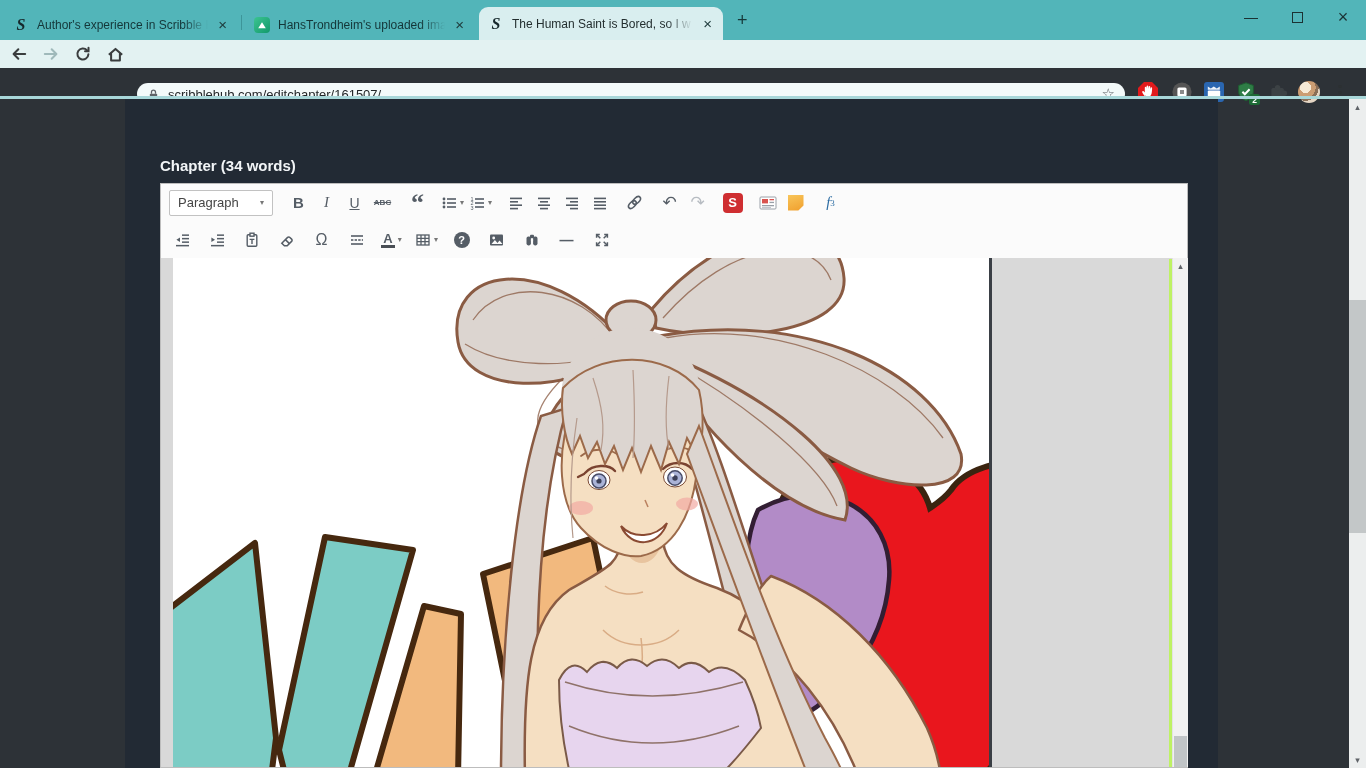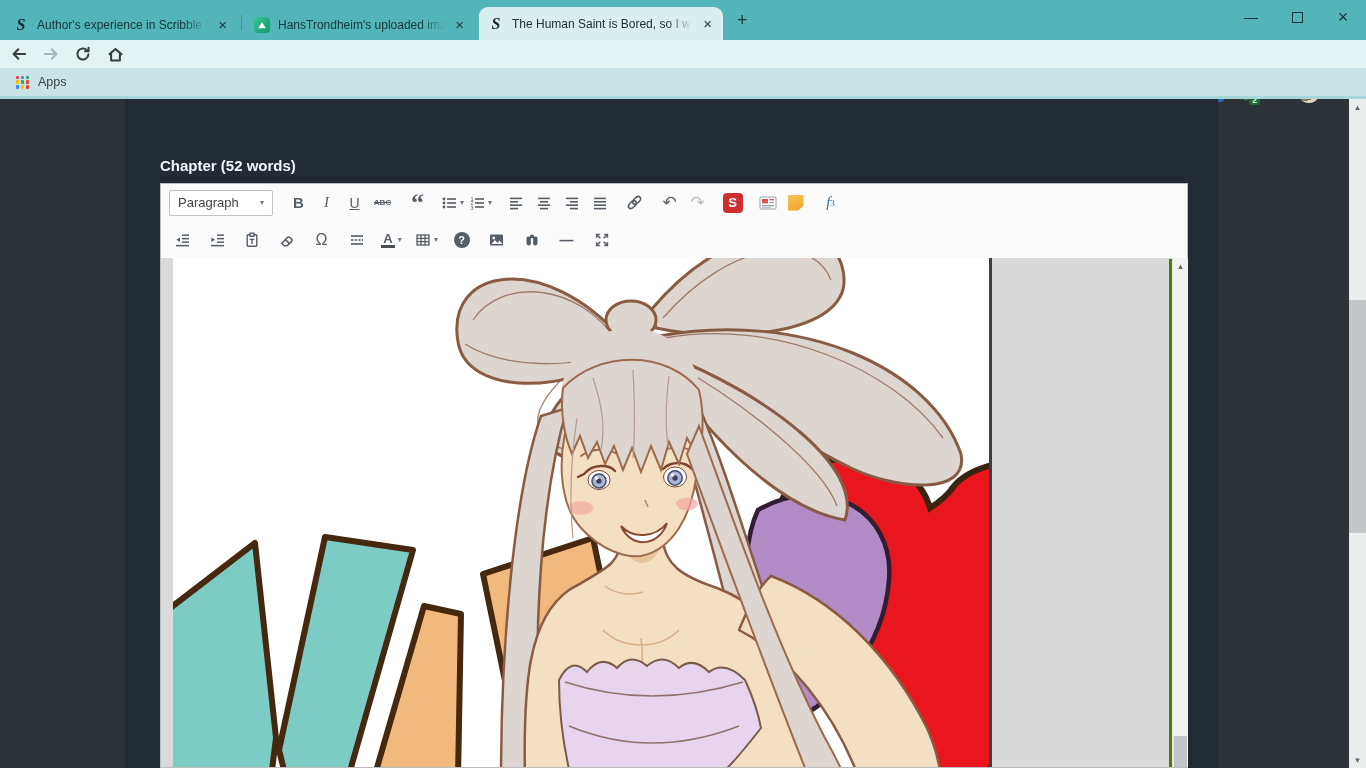--- a/index.html
+++ b/index.html
@@ -204,20 +204,6 @@
       </span>
   </div>
 
-  <div class="bookbar">
-    <span class="appsgrid">
-      <i style="background:#ea4335"></i>
-        <i style="background:#4285f4"></i>
-        <i style="background:#34a853"></i>
-      <i style="background:#fbbc05"></i>
-        <i style="background:#34a853"></i>
-        <i style="background:#ea4335"></i>
-      <i style="background:#4285f4"></i>
-        <i style="background:#fbbc05"></i>
-        <i style="background:#ea4335"></i>
-    </span>
-    <span class="appslbl">Apps</span>
-  </div>
   <div class="tealline"></div>
 
   <div class="webcol"></div>

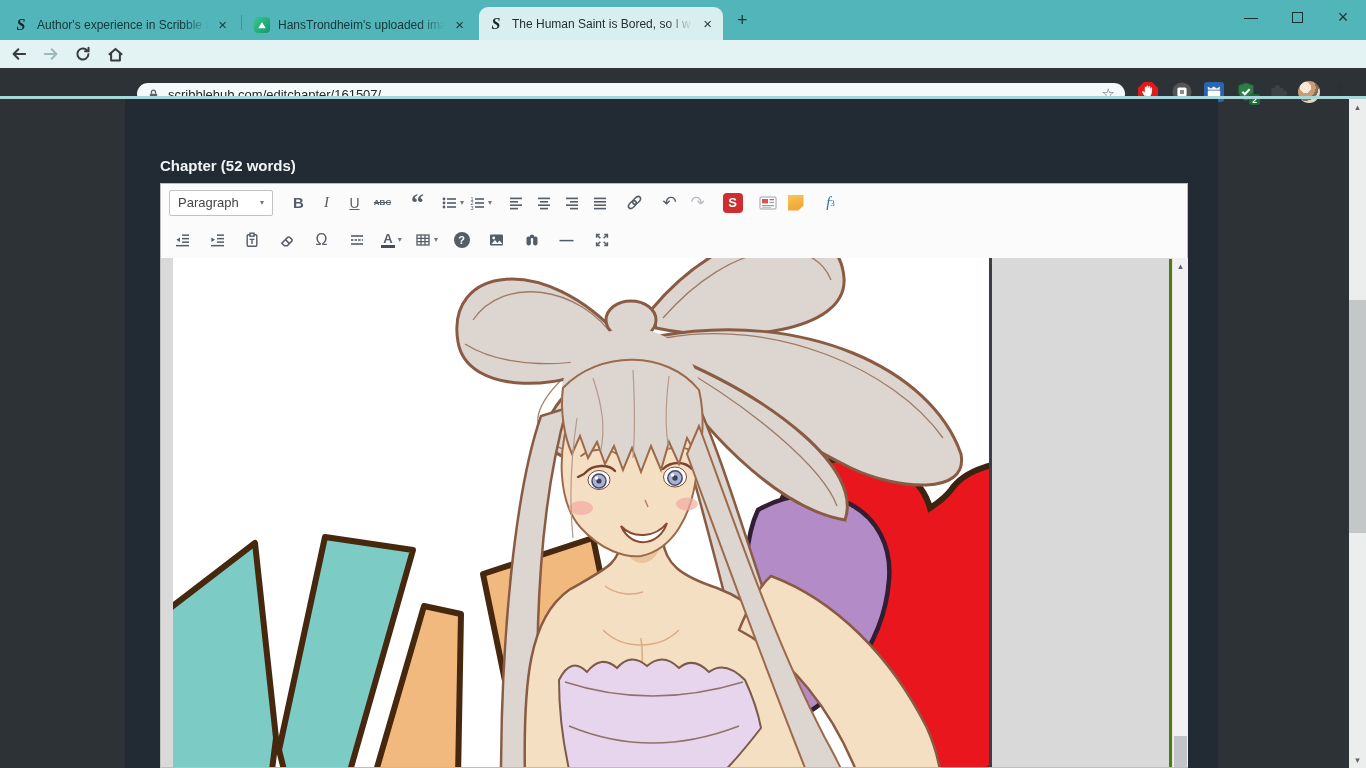--- a/index.html
+++ b/index.html
@@ -209,7 +209,7 @@
   <div class="webcol"></div>
 
 
-  <div class="chapter">Chapter (52 words)</div>
+  <div class="chapter">Chapter (34 words)</div>
 
   <div class="editor">
     <div class="tbarea">

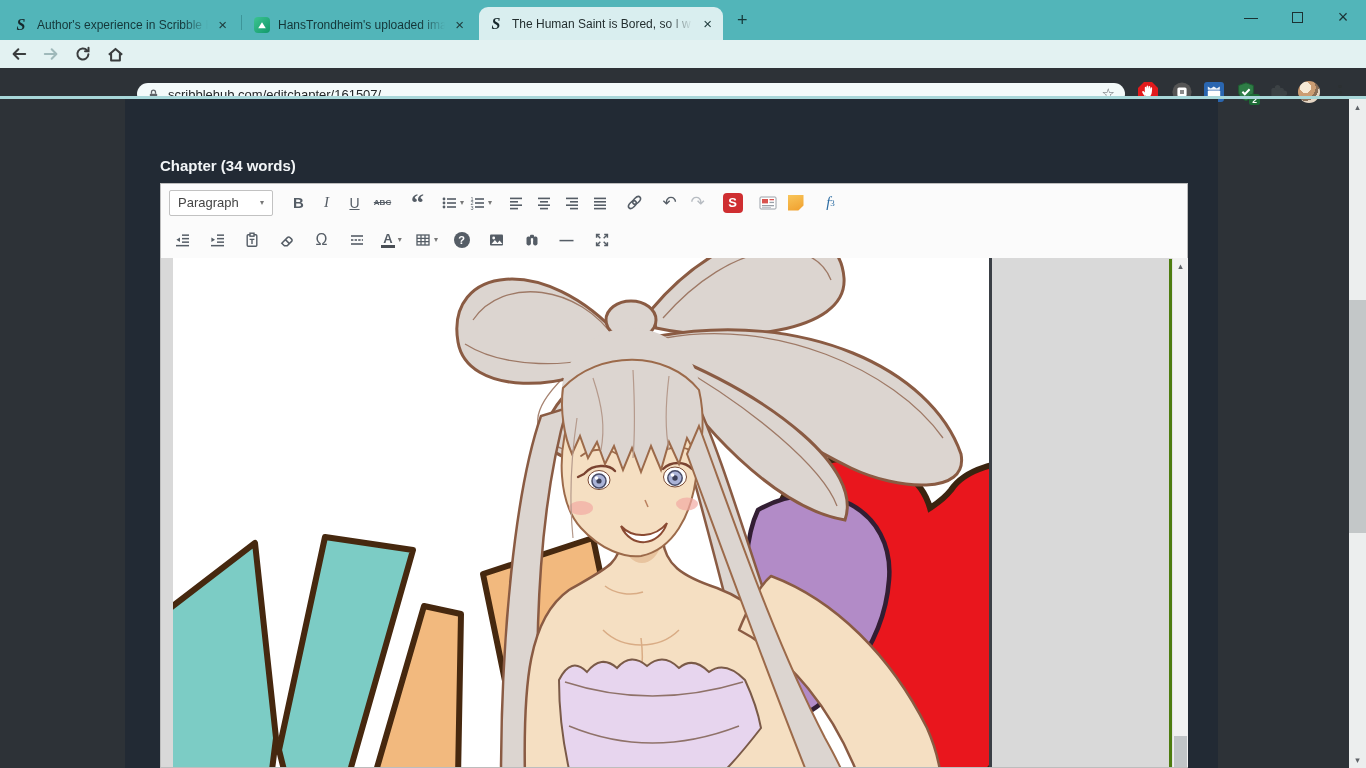--- a/index.html
+++ b/index.html
@@ -52,7 +52,7 @@
   .pollarrow{position:absolute;right:9px;top:7px;width:0;height:0;border-left:9px solid #ccd2d7;
              border-top:7px solid transparent;border-bottom:7px solid transparent;}
   .chapter{position:absolute;left:160px;top:157px;color:#f2f5f7;font-weight:bold;font-size:15px;}
-  .editor{position:absolute;left:160px;top:183px;width:1028px;height:585px;background:#4d7c0f;
+  .editor{position:absolute;left:160px;top:183px;width:1028px;height:585px;background:#bef264;
           border:1px solid #bdbdbd;box-sizing:border-box;}
   .tbarea{position:absolute;left:0;top:0;right:0;height:74px;background:#fbfbfb;
           border-bottom:1px solid #d9d9d9;}

